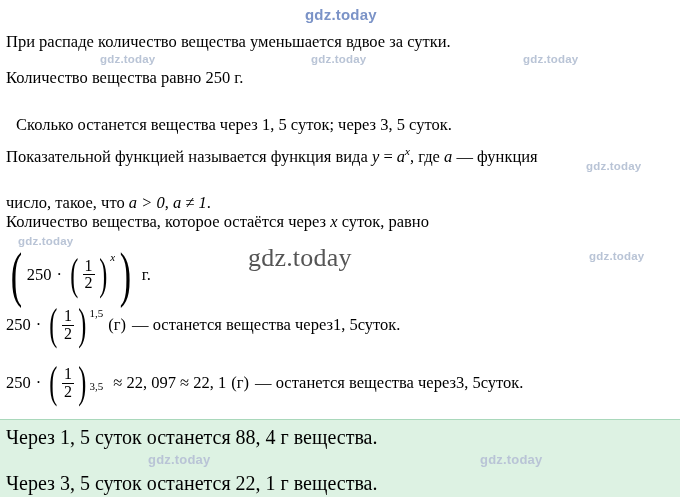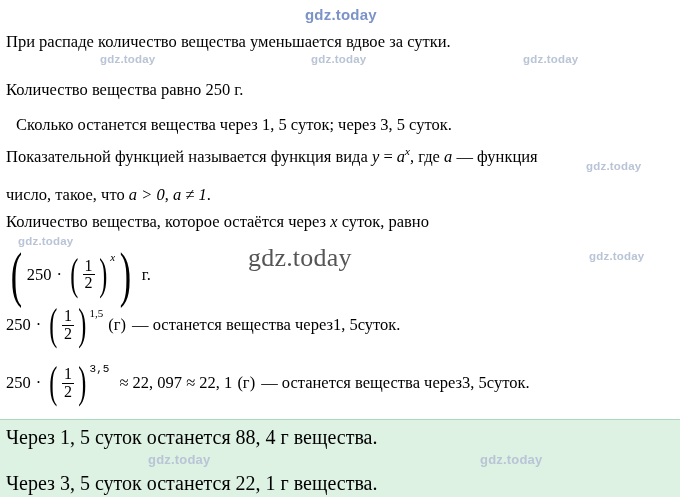--- a/index.html
+++ b/index.html
@@ -81,7 +81,7 @@
 
   <div class="line" style="left:6px;top:32px;">При распаде количество вещества уменьшается вдвое за сутки.</div>
 
-  <div class="line" style="left:6px;top:80px;">
+  <div class="line" style="left:6px;top:68px;">
     <span>Количество вещества равно </span><span class="mathn">250</span><span> г.</span>
   </div>
 

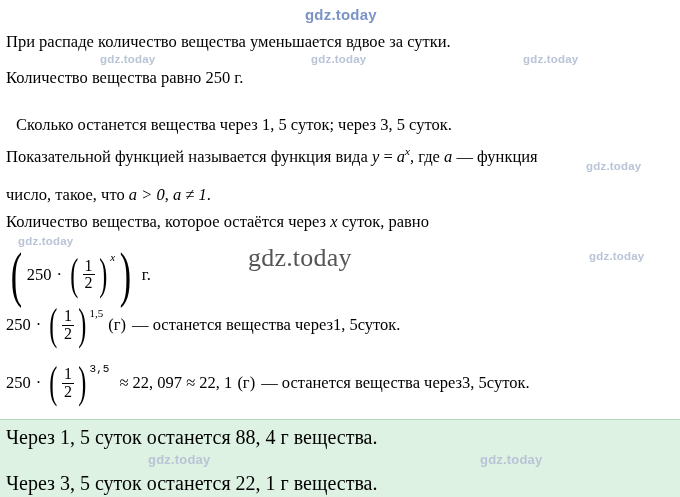--- a/index.html
+++ b/index.html
@@ -93,7 +93,7 @@
     <span>Показательной функцией называется функция вида </span><span class="mathi">y</span><span class="mathn"> = </span><span class="mathi">a</span><span class="sup">x</span><span>, где </span><span class="mathi">a</span><span> — функция</span>
   </div>
 
-  <div class="line" style="left:6px;top:185px;">
+  <div class="line" style="left:6px;top:193px;">
     <span>число, такое, что </span><span class="mathi">a &gt; 0</span><span>, </span><span class="mathi">a ≠ 1</span><span>.</span>
   </div>
 

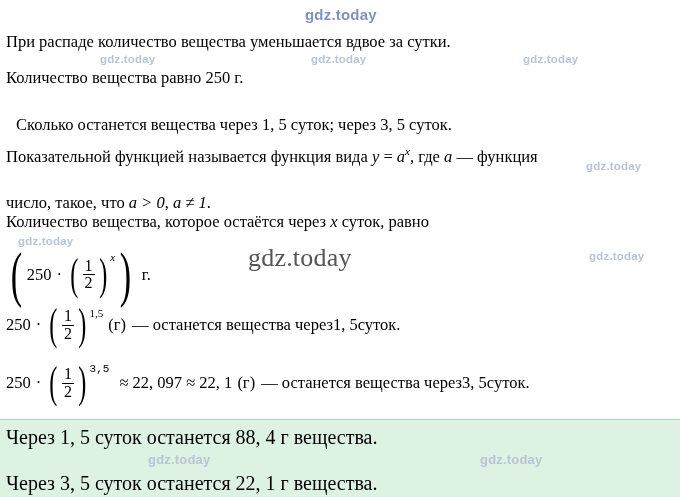--- a/index.html
+++ b/index.html
@@ -141,7 +141,7 @@
       <span class="den">2</span>
     </span>
     <span class="paren">)</span>
-    <span class="supn" style="align-self:flex-start;margin-top:0;font-family:Liberation Mono, monospace;">3,5</span>
+    <span class="supn" style="align-self:flex-start;margin-top:17px;">3,5</span>
     <span class="mathn" style="margin-left:10px;">≈ 22, 097 ≈ 22, 1</span>
     <span class="mathn" style="margin-left:5px;">(г)</span>
     <span style="margin-left:6px;">— останется вещества через </span>

